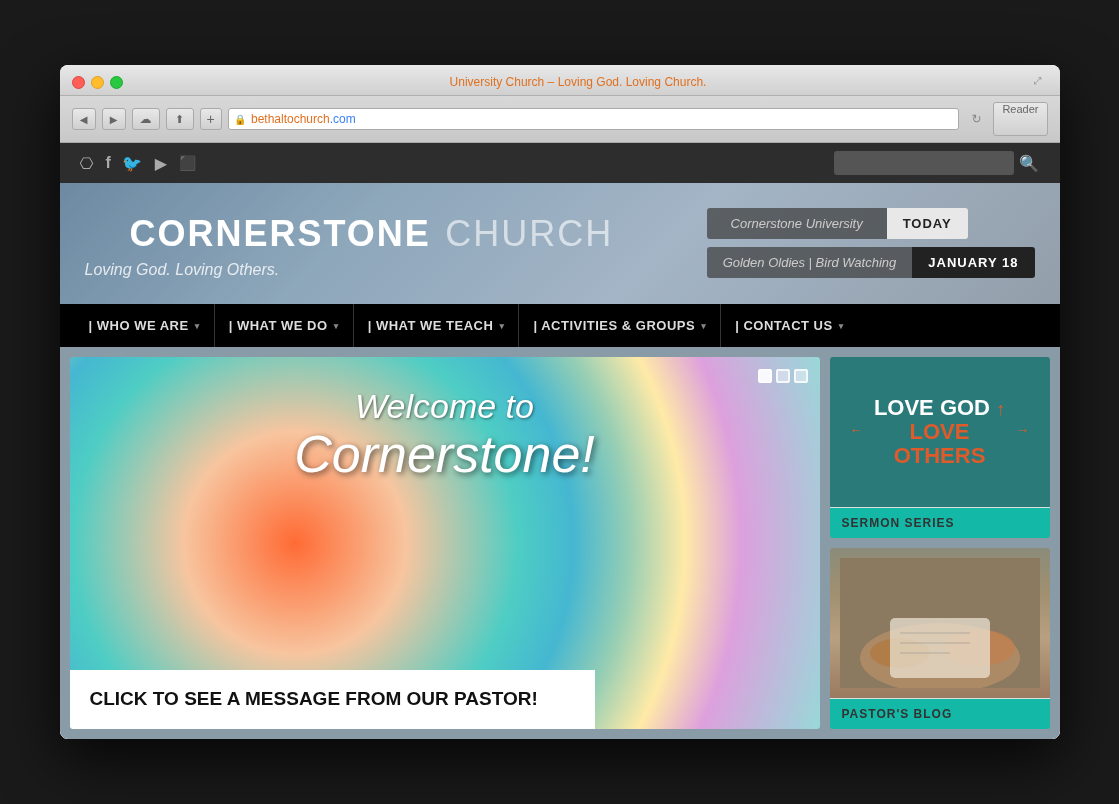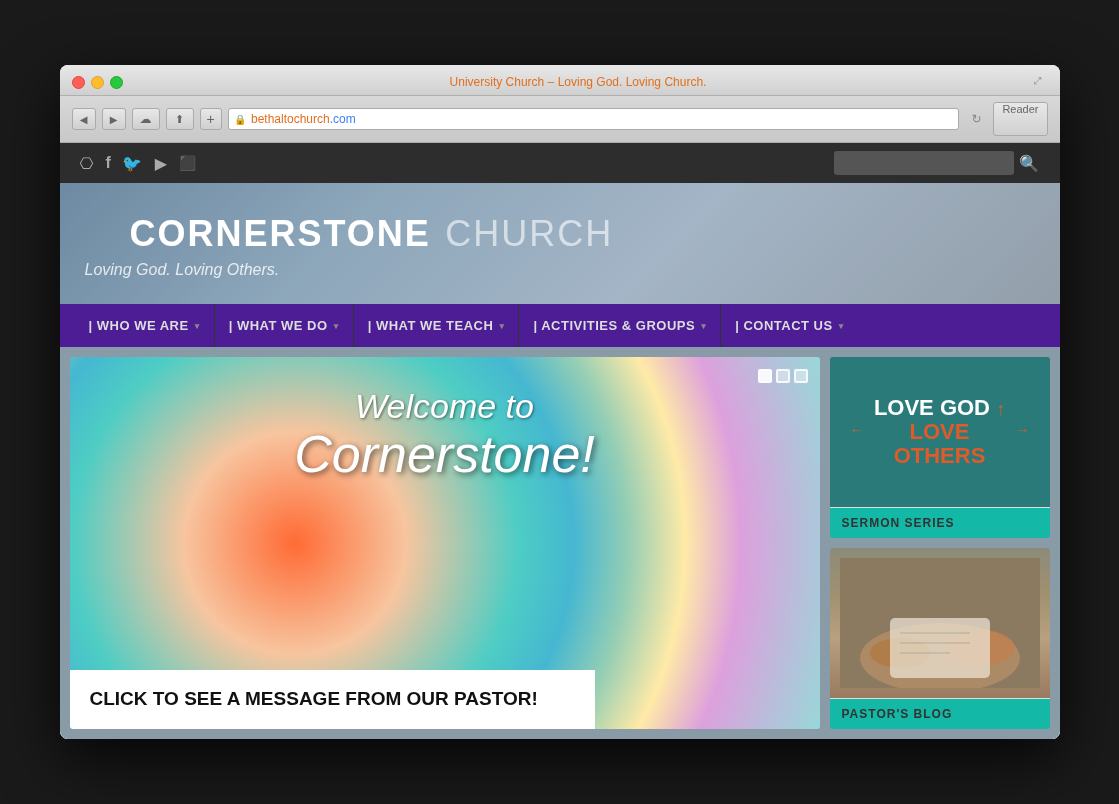--- a/index.html
+++ b/index.html
@@ -431,6 +431,16 @@
           <span class="church-name-church">CHURCH</span>
         </div>
         <div class="tagline">Loving God. Loving Others.</div>
+      </div>
+      <div class="hero-buttons">
+        <div class="hero-btn-row">
+          <div class="hero-btn-label">Cornerstone University</div>
+          <div class="hero-btn-action">TODAY</div>
+        </div>
+        <div class="hero-btn-row">
+          <div class="hero-btn-label">Golden Oldies | Bird Watching</div>
+          <div class="hero-btn-action dark">JANUARY 18</div>
+        </div>
       </div>
     </div>
 

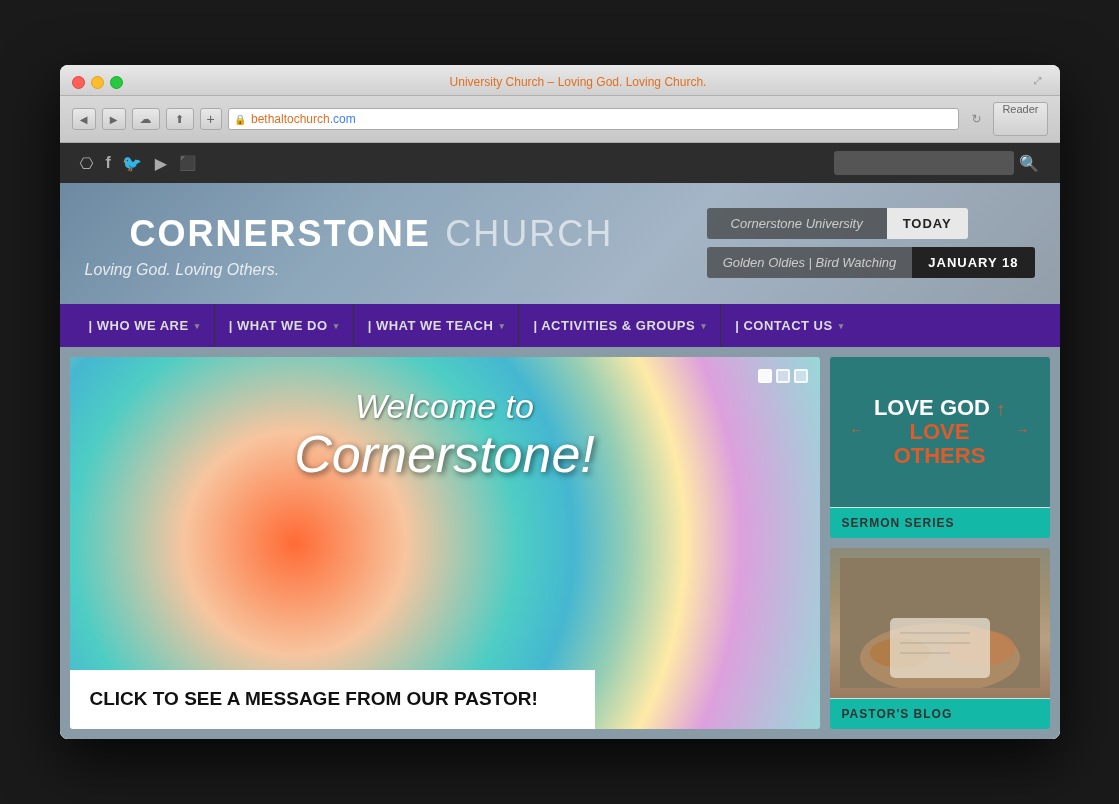--- a/index.html
+++ b/index.html
@@ -198,7 +198,7 @@
 
     
     .main-nav {
-      background: #4c1d95;
+      background: #000000;
       padding: 0 15px;
       display: flex;
       align-items: stretch;

